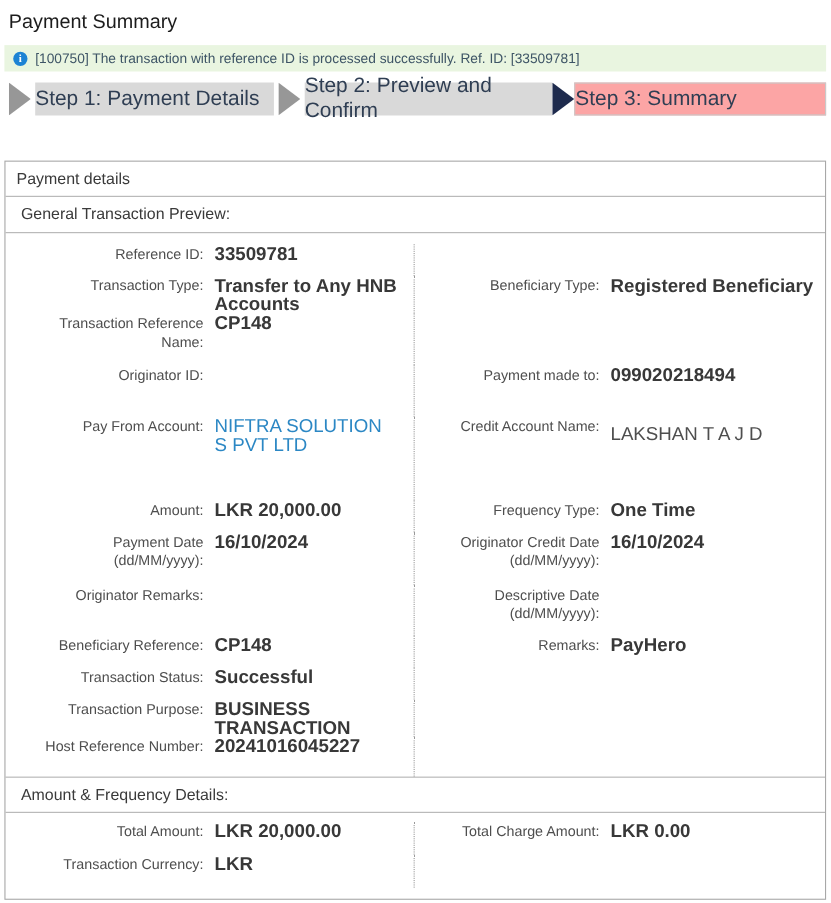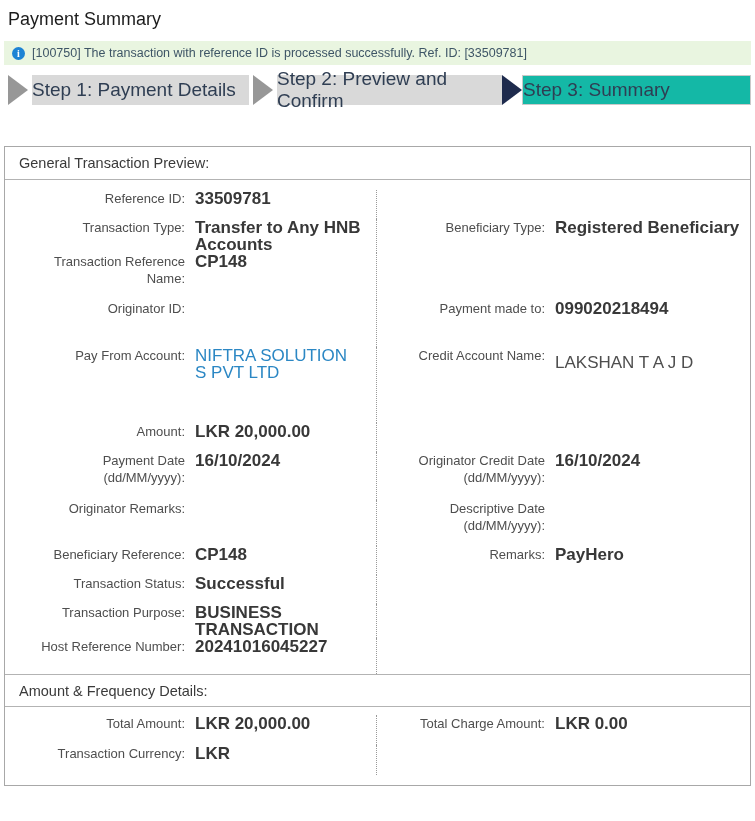--- a/index.html
+++ b/index.html
@@ -63,7 +63,7 @@
   .step:nth-child(2) .step-bar { margin-right:0; }
   .step-active .chev { background:#1e2b4d; margin-right:0; }
   .step-active .step-bar {
-    background:#14b8a6;
+    background:#fca5a5;
     border:1px solid #c9c9c9;
     margin-right:0;
   }

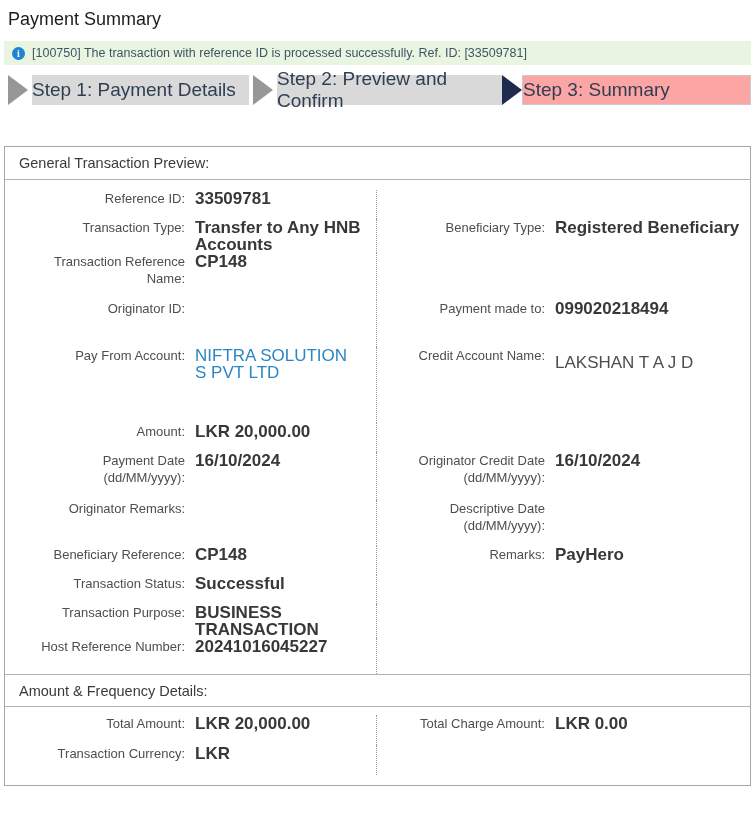--- a/index.html
+++ b/index.html
@@ -150,6 +150,7 @@
 </div>
 
 <div class="panel">
+  <div class="panel-title">Payment details</div>
 
   <div class="section-title">General Transaction Preview:</div>
 

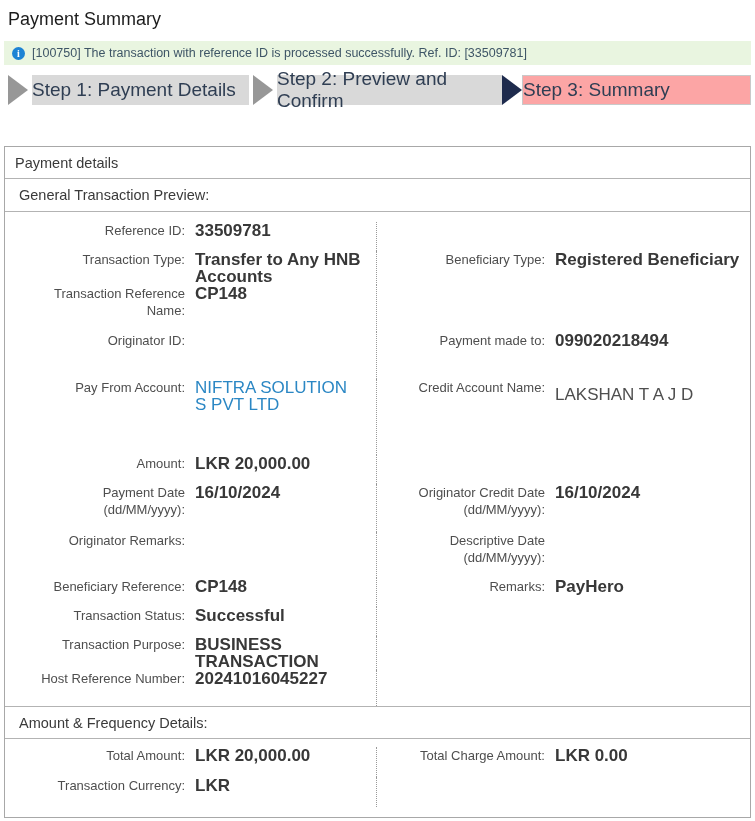--- a/index.html
+++ b/index.html
@@ -218,6 +218,10 @@
         <span class="lbl">Amount:</span>
         <span class="val">LKR 20,000.00</span>
       </div>
+      <div class="fcol right">
+        <span class="lbl">Frequency Type:</span>
+        <span class="val">One Time</span>
+      </div>
     </div>
 
     <div class="frow mh48">

